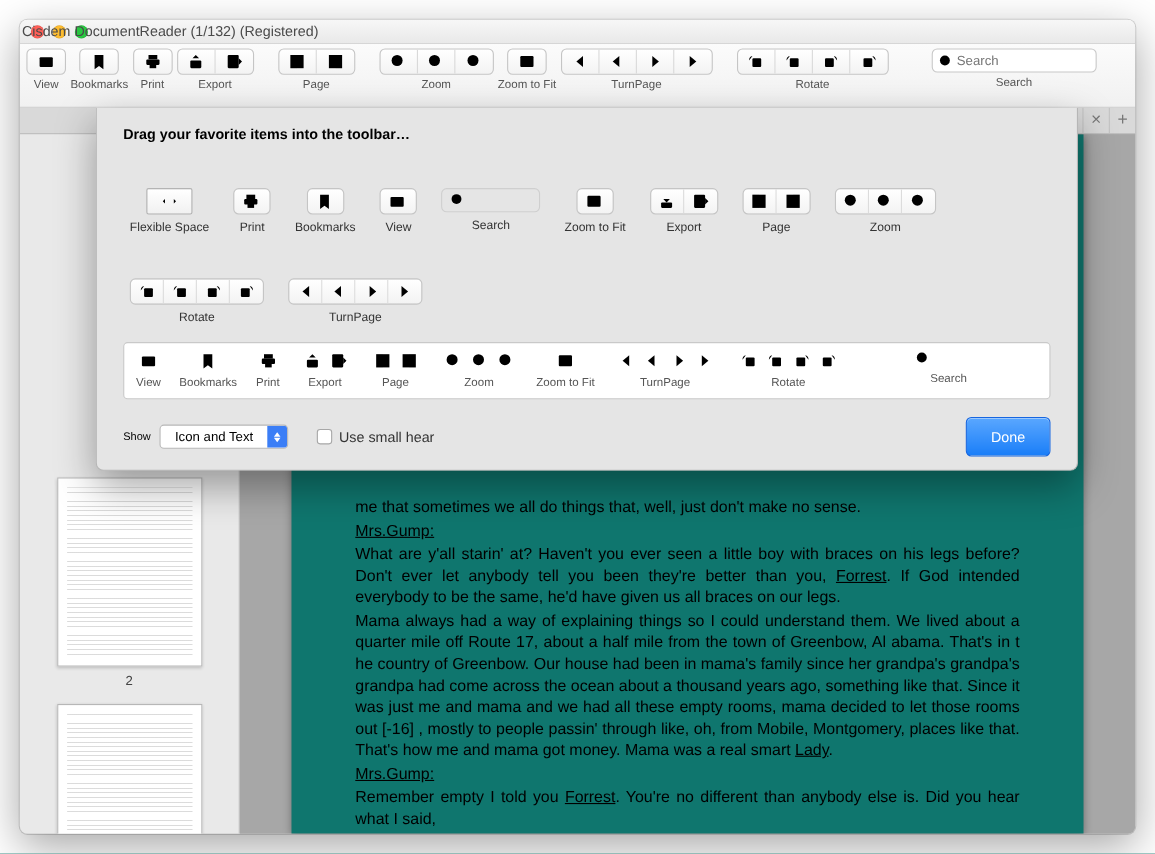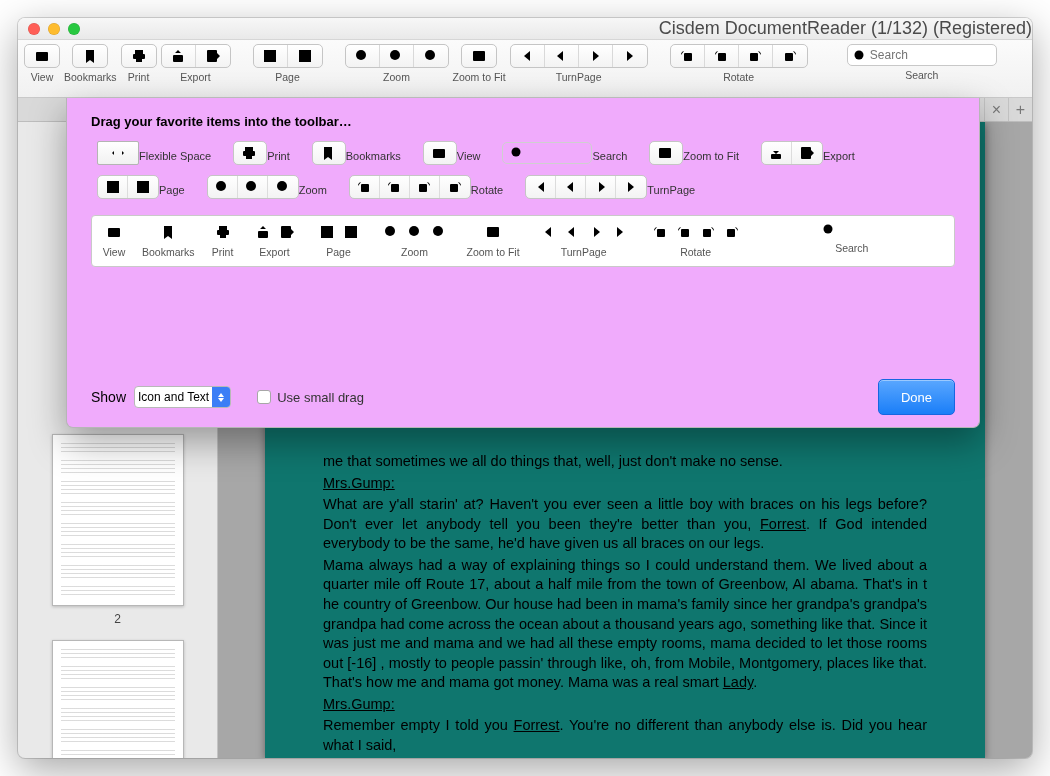--- a/index.html
+++ b/index.html
@@ -11,7 +11,7 @@
   .traffic { display:flex; gap:8px; padding-left:10px;}
   .dot { width:12px; height:12px; border-radius:50%; box-shadow: inset 0 0 0 .5px rgba(0,0,0,.15);}
   .dot.r{background:#ff5f57;} .dot.y{background:#febc2e;} .dot.g{background:#28c840;}
-  .title { position:absolute; left:2px; right:0; text-align:right; font-size:18px; color:#4a4a4a; }
+  .title { position:absolute; left:2px; right:0; text-align:left; font-size:13px; color:#4a4a4a; }
 
   
   .toolbar { height: 58px; background: linear-gradient(#fbfbfb,#f1f1f1); border-bottom:1px solid #c9c9c9; display:flex; align-items:flex-start; padding:4px 6px 0; gap:4px; }

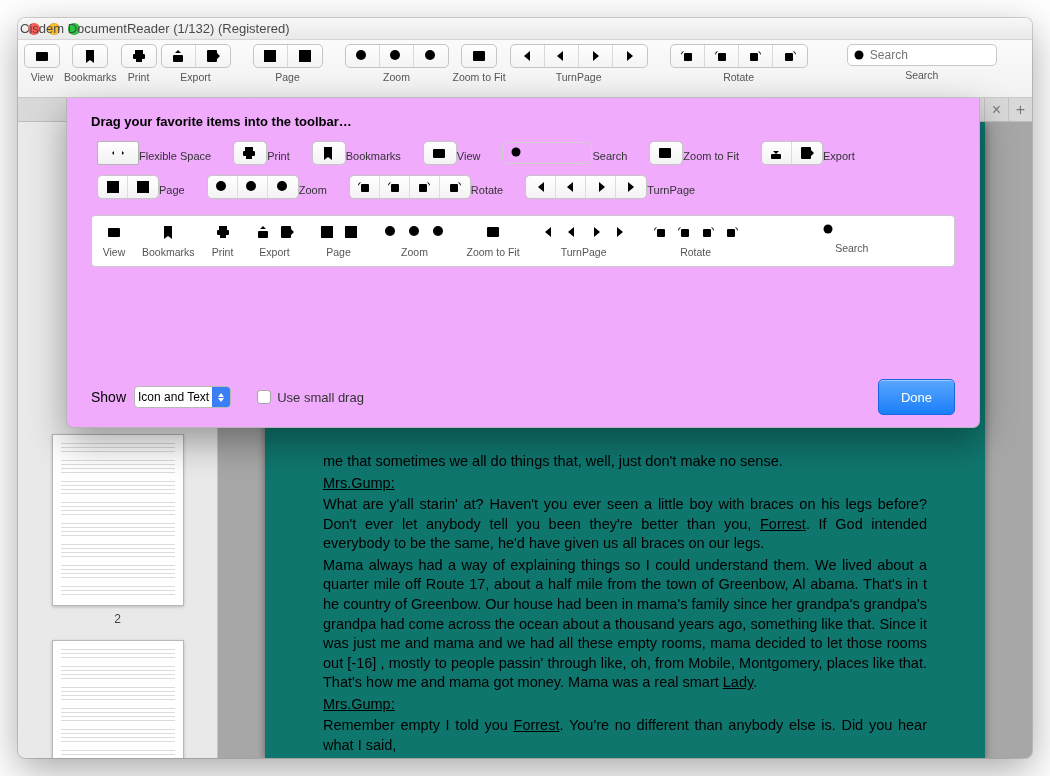--- a/index.html
+++ b/index.html
@@ -41,7 +41,7 @@
   .paper { width:720px; background:#0f766e; box-shadow:0 2px 8px rgba(0,0,0,.4); padding:20px 58px; font-family: Arial, sans-serif;}
   .paper p { font-size:14.5px; color:#000; line-height:1.35; text-align:justify; margin-bottom:2px; }
   .paper .u{text-decoration:underline;}
-  .sheet { position:absolute; top:80px; left:48px; right:52px; height:330px; background:#f0abfc; border:1px solid #b6b6b6; border-top:none; border-radius:0 0 7px 7px; box-shadow: 0 14px 36px rgba(0,0,0,.35); padding:16px 24px 14px; }
+  .sheet { position:absolute; top:80px; left:69px; right:52px; height:330px; background:#e5e5e5; border:1px solid #b6b6b6; border-top:none; border-radius:0 0 7px 7px; box-shadow: 0 14px 36px rgba(0,0,0,.35); padding:16px 24px 14px; }
   .sheet h3 { font-size:13px; font-weight:bold; color:#000; margin-bottom:12px;}
   .palette { display:flex; flex-wrap:wrap; gap:0 22px; padding:0 6px;}
   .pal-item { display:flex; align-items:center; margin-bottom:10px;}

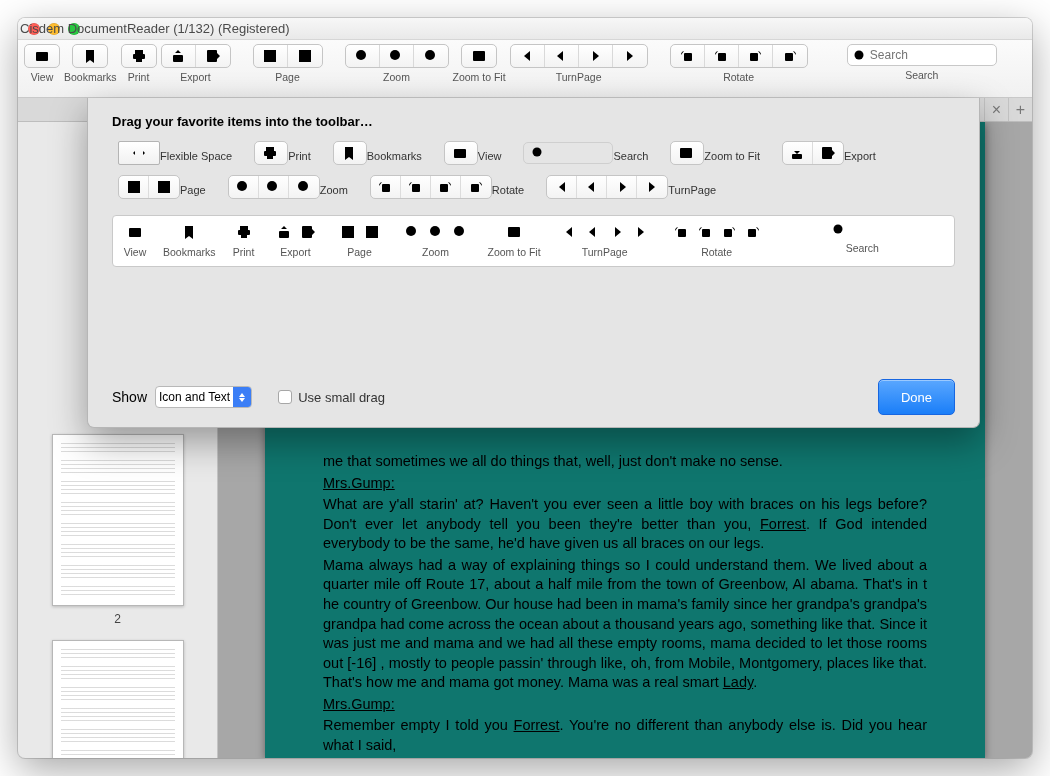--- a/index.html
+++ b/index.html
@@ -44,7 +44,7 @@
   .sheet { position:absolute; top:80px; left:69px; right:52px; height:330px; background:#e5e5e5; border:1px solid #b6b6b6; border-top:none; border-radius:0 0 7px 7px; box-shadow: 0 14px 36px rgba(0,0,0,.35); padding:16px 24px 14px; }
   .sheet h3 { font-size:13px; font-weight:bold; color:#000; margin-bottom:12px;}
   .palette { display:flex; flex-wrap:wrap; gap:0 22px; padding:0 6px;}
-  .pal-item { display:flex; align-items:center; margin-bottom:10px;}
+  .pal-item { display:flex; flex-direction:column; align-items:center; margin-bottom:10px;margin-top:30px;}
   .pal-seg { display:flex; height:24px; border:1px solid #c5c5c5; border-radius:5px; background:linear-gradient(#fff,#f3f3f3); overflow:hidden;}
   .pal-seg .cell{width:30px; display:flex; align-items:center; justify-content:center; border-right:1px solid #dcdcdc;}
   .pal-seg .cell:last-child{border-right:none;}

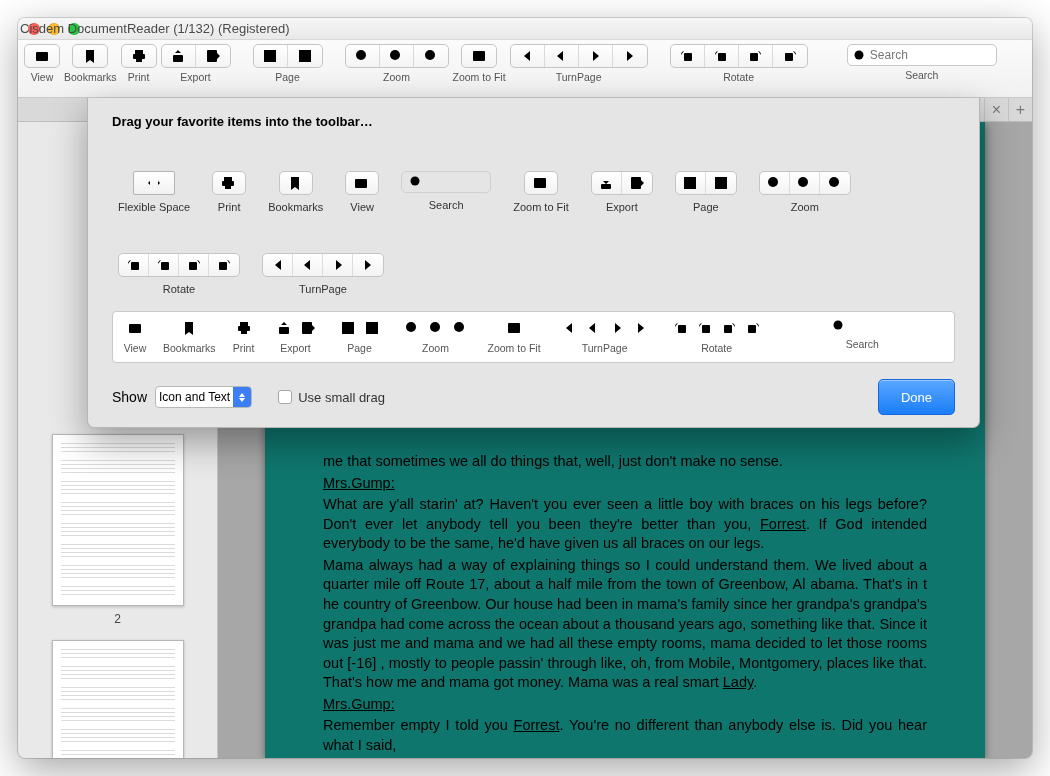--- a/index.html
+++ b/index.html
@@ -61,7 +61,7 @@
   .ds-search{flex:1; min-width:70px; height:18px; display:flex; align-items:center; padding-left:4px;}
 
   .sheet-footer { position:absolute; bottom:12px; left:24px; right:24px; display:flex; align-items:center; gap:8px;}
-  .sheet-footer .lbl{font-size:14px;}
+  .sheet-footer .lbl{font-size:10px;}
   .combo{display:flex; align-items:center; height:22px; border:1px solid #b8b8b8; border-radius:4px; background:#fff; overflow:hidden;}
   .combo span{padding:0 3px; font-size:12px;}
   .combo .arrows{width:18px; background:#3b7ef6; height:100%; display:flex; flex-direction:column; align-items:center; justify-content:center; gap:0;}

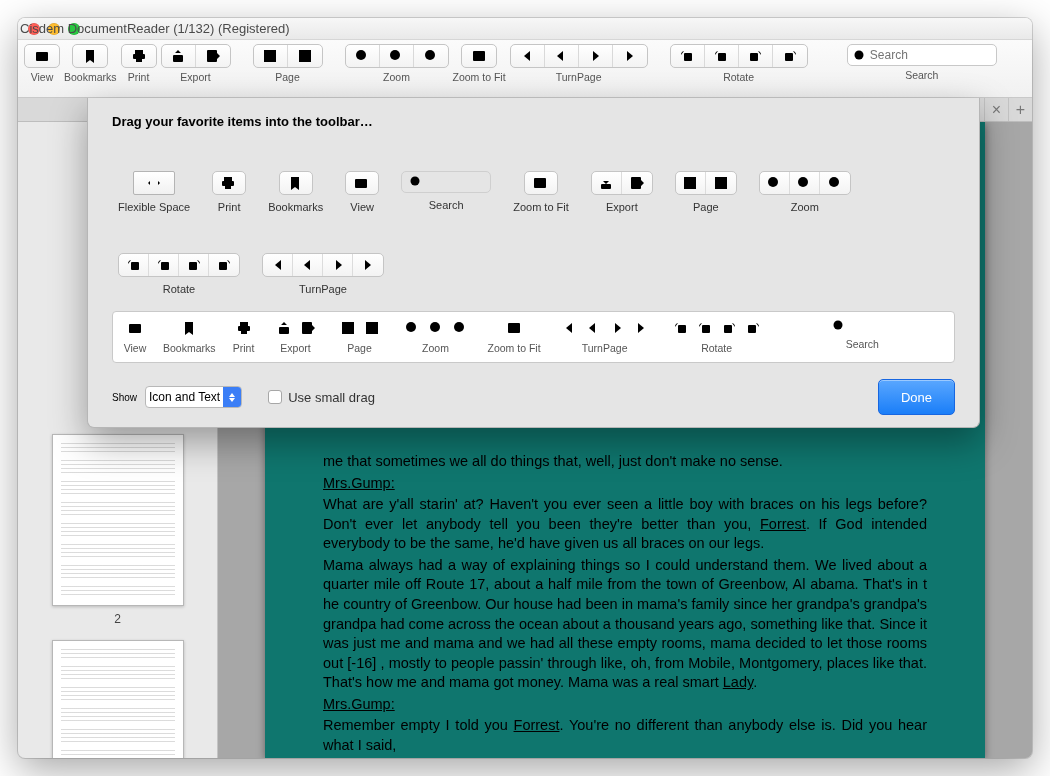--- a/index.html
+++ b/index.html
@@ -63,7 +63,7 @@
   .sheet-footer { position:absolute; bottom:12px; left:24px; right:24px; display:flex; align-items:center; gap:8px;}
   .sheet-footer .lbl{font-size:10px;}
   .combo{display:flex; align-items:center; height:22px; border:1px solid #b8b8b8; border-radius:4px; background:#fff; overflow:hidden;}
-  .combo span{padding:0 3px; font-size:12px;}
+  .combo span{padding:0 13px; font-size:12px;}
   .combo .arrows{width:18px; background:#3b7ef6; height:100%; display:flex; flex-direction:column; align-items:center; justify-content:center; gap:0;}
   .combo .arrows div{width:0;height:0;border-left:3.5px solid transparent;border-right:3.5px solid transparent;}
   .combo .arrows .up{border-bottom:4px solid #fff;}

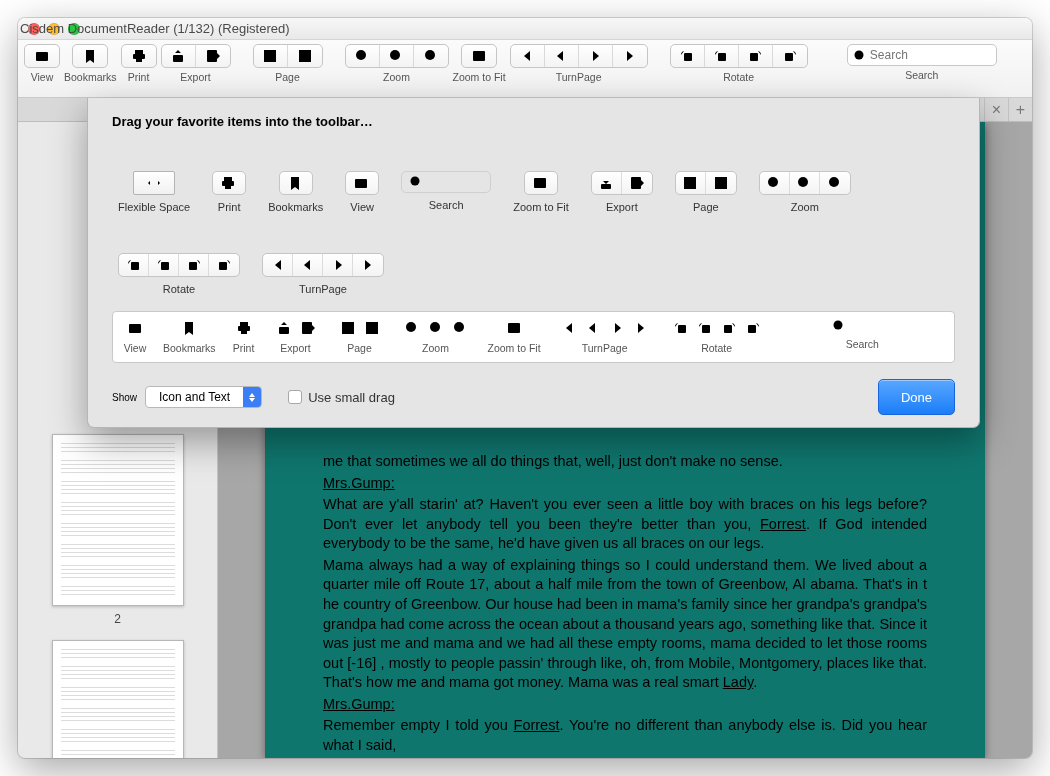--- a/index.html
+++ b/index.html
@@ -686,7 +686,7 @@
       </div>
       <label class="chk">
         <span class="chk-box"></span>
-        <span>Use small drag</span>
+        <span>Use small hear</span>
       </label>
       <button class="done-btn">Done</button>
     </div>

